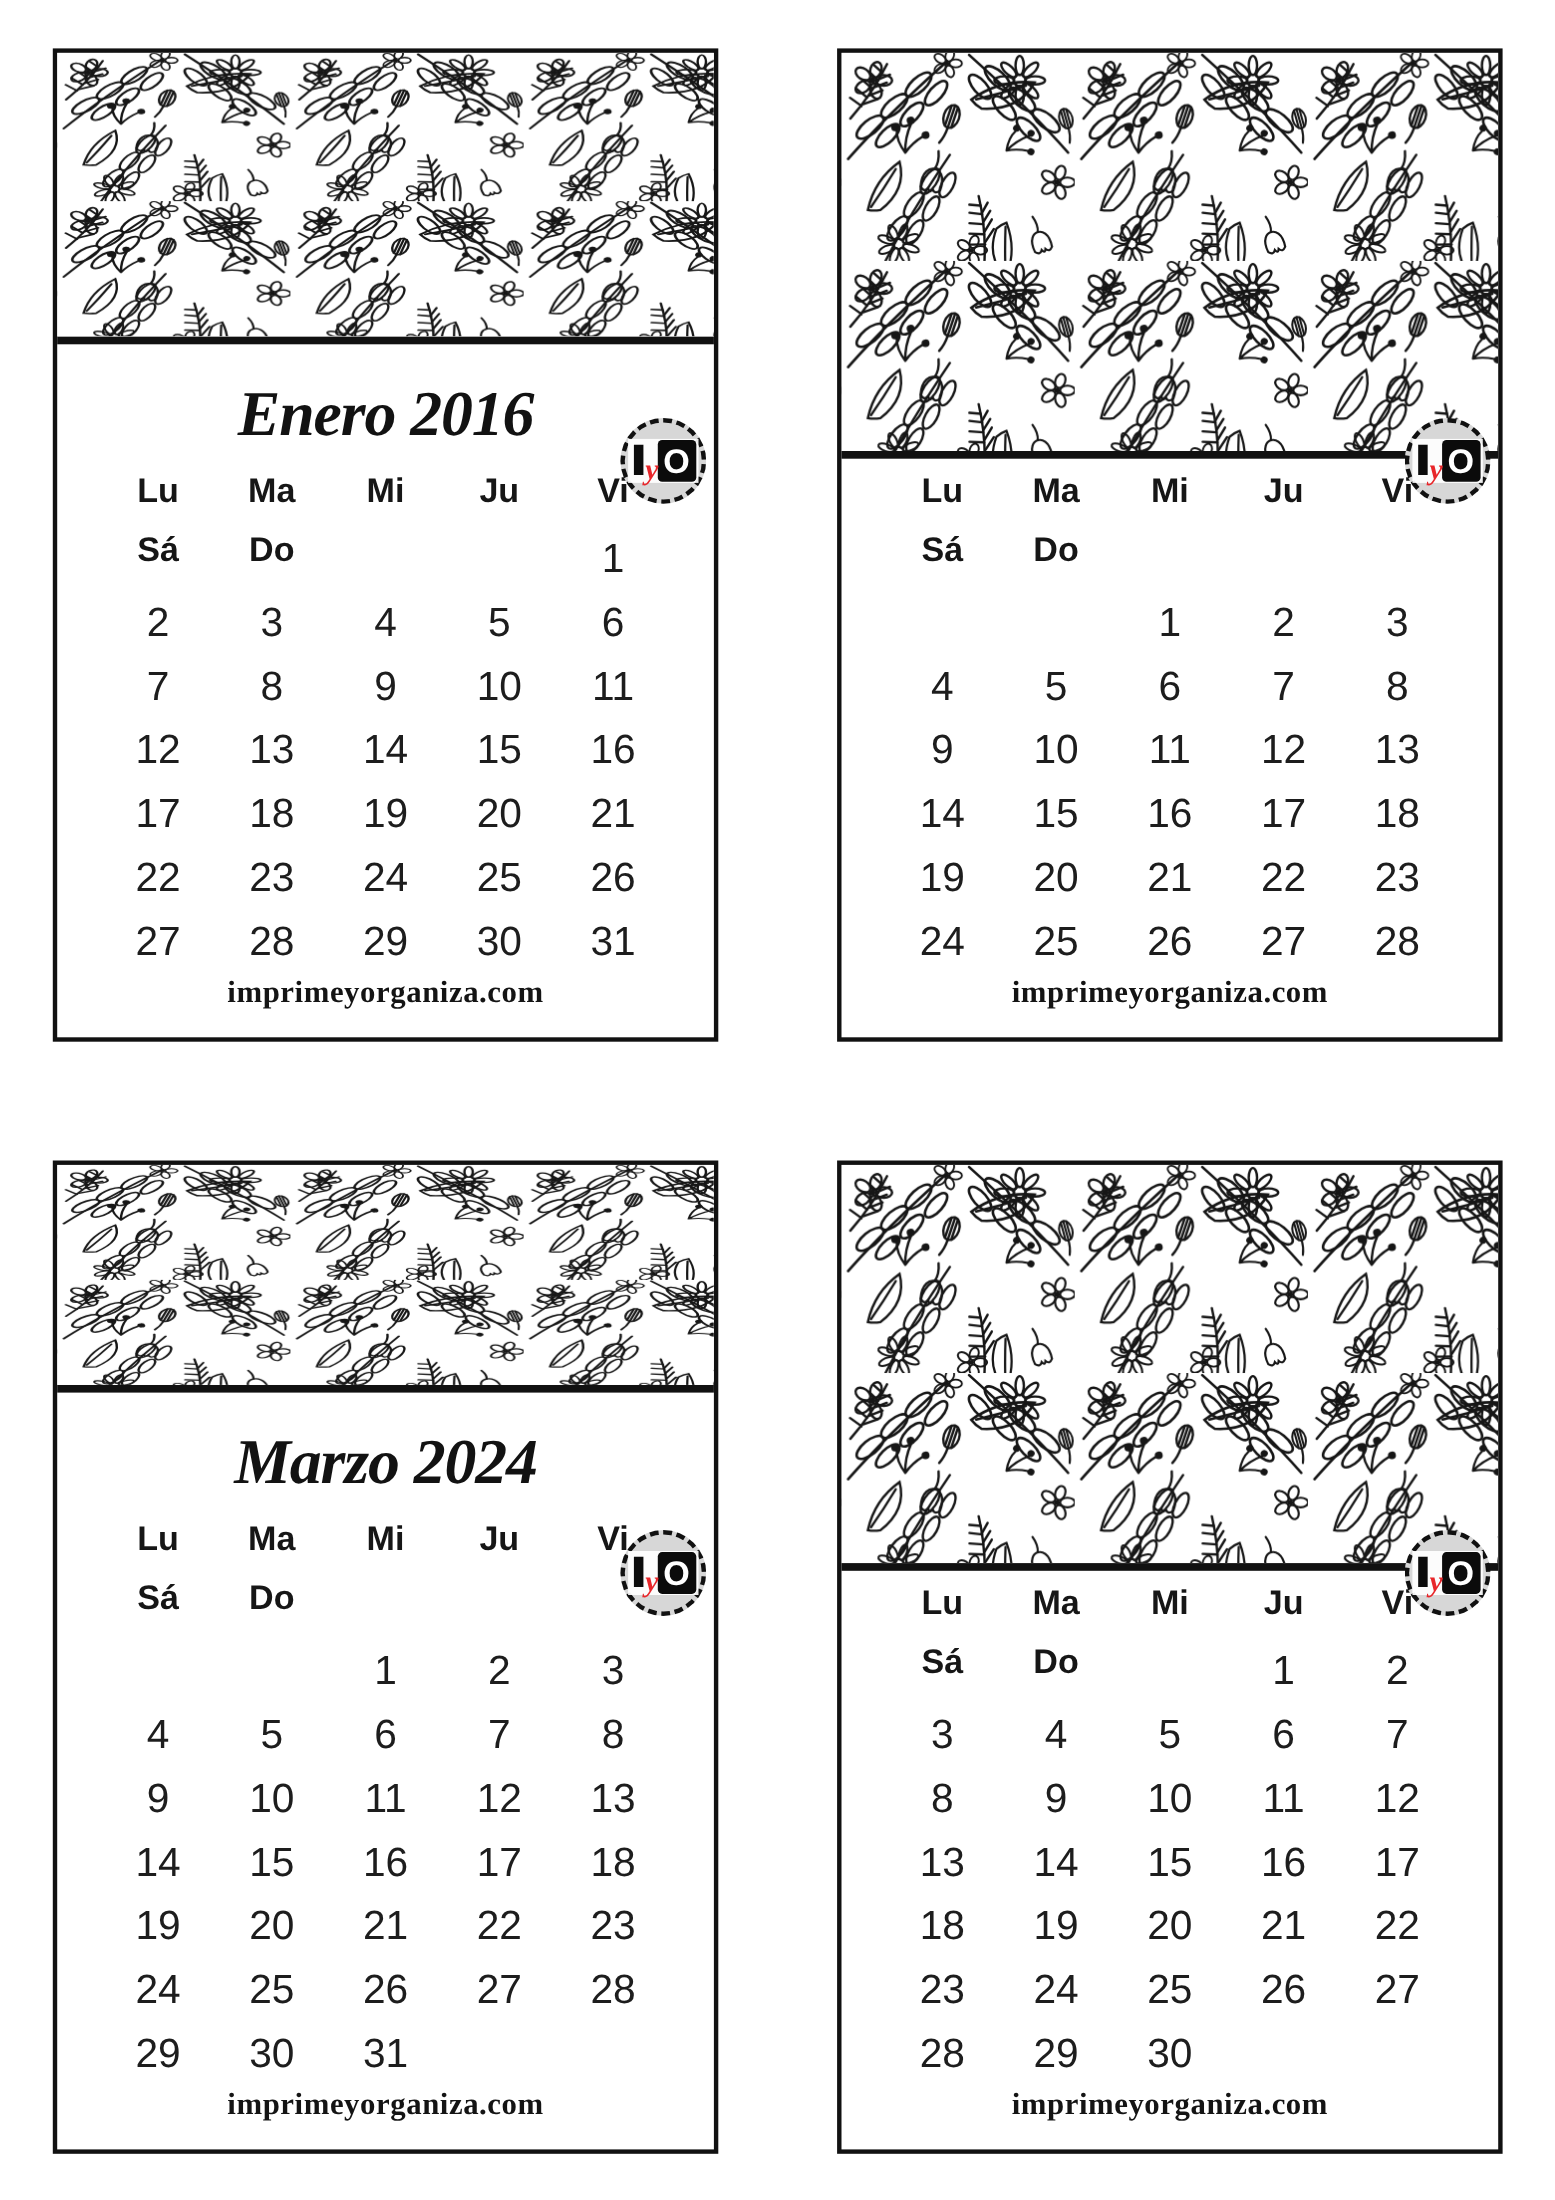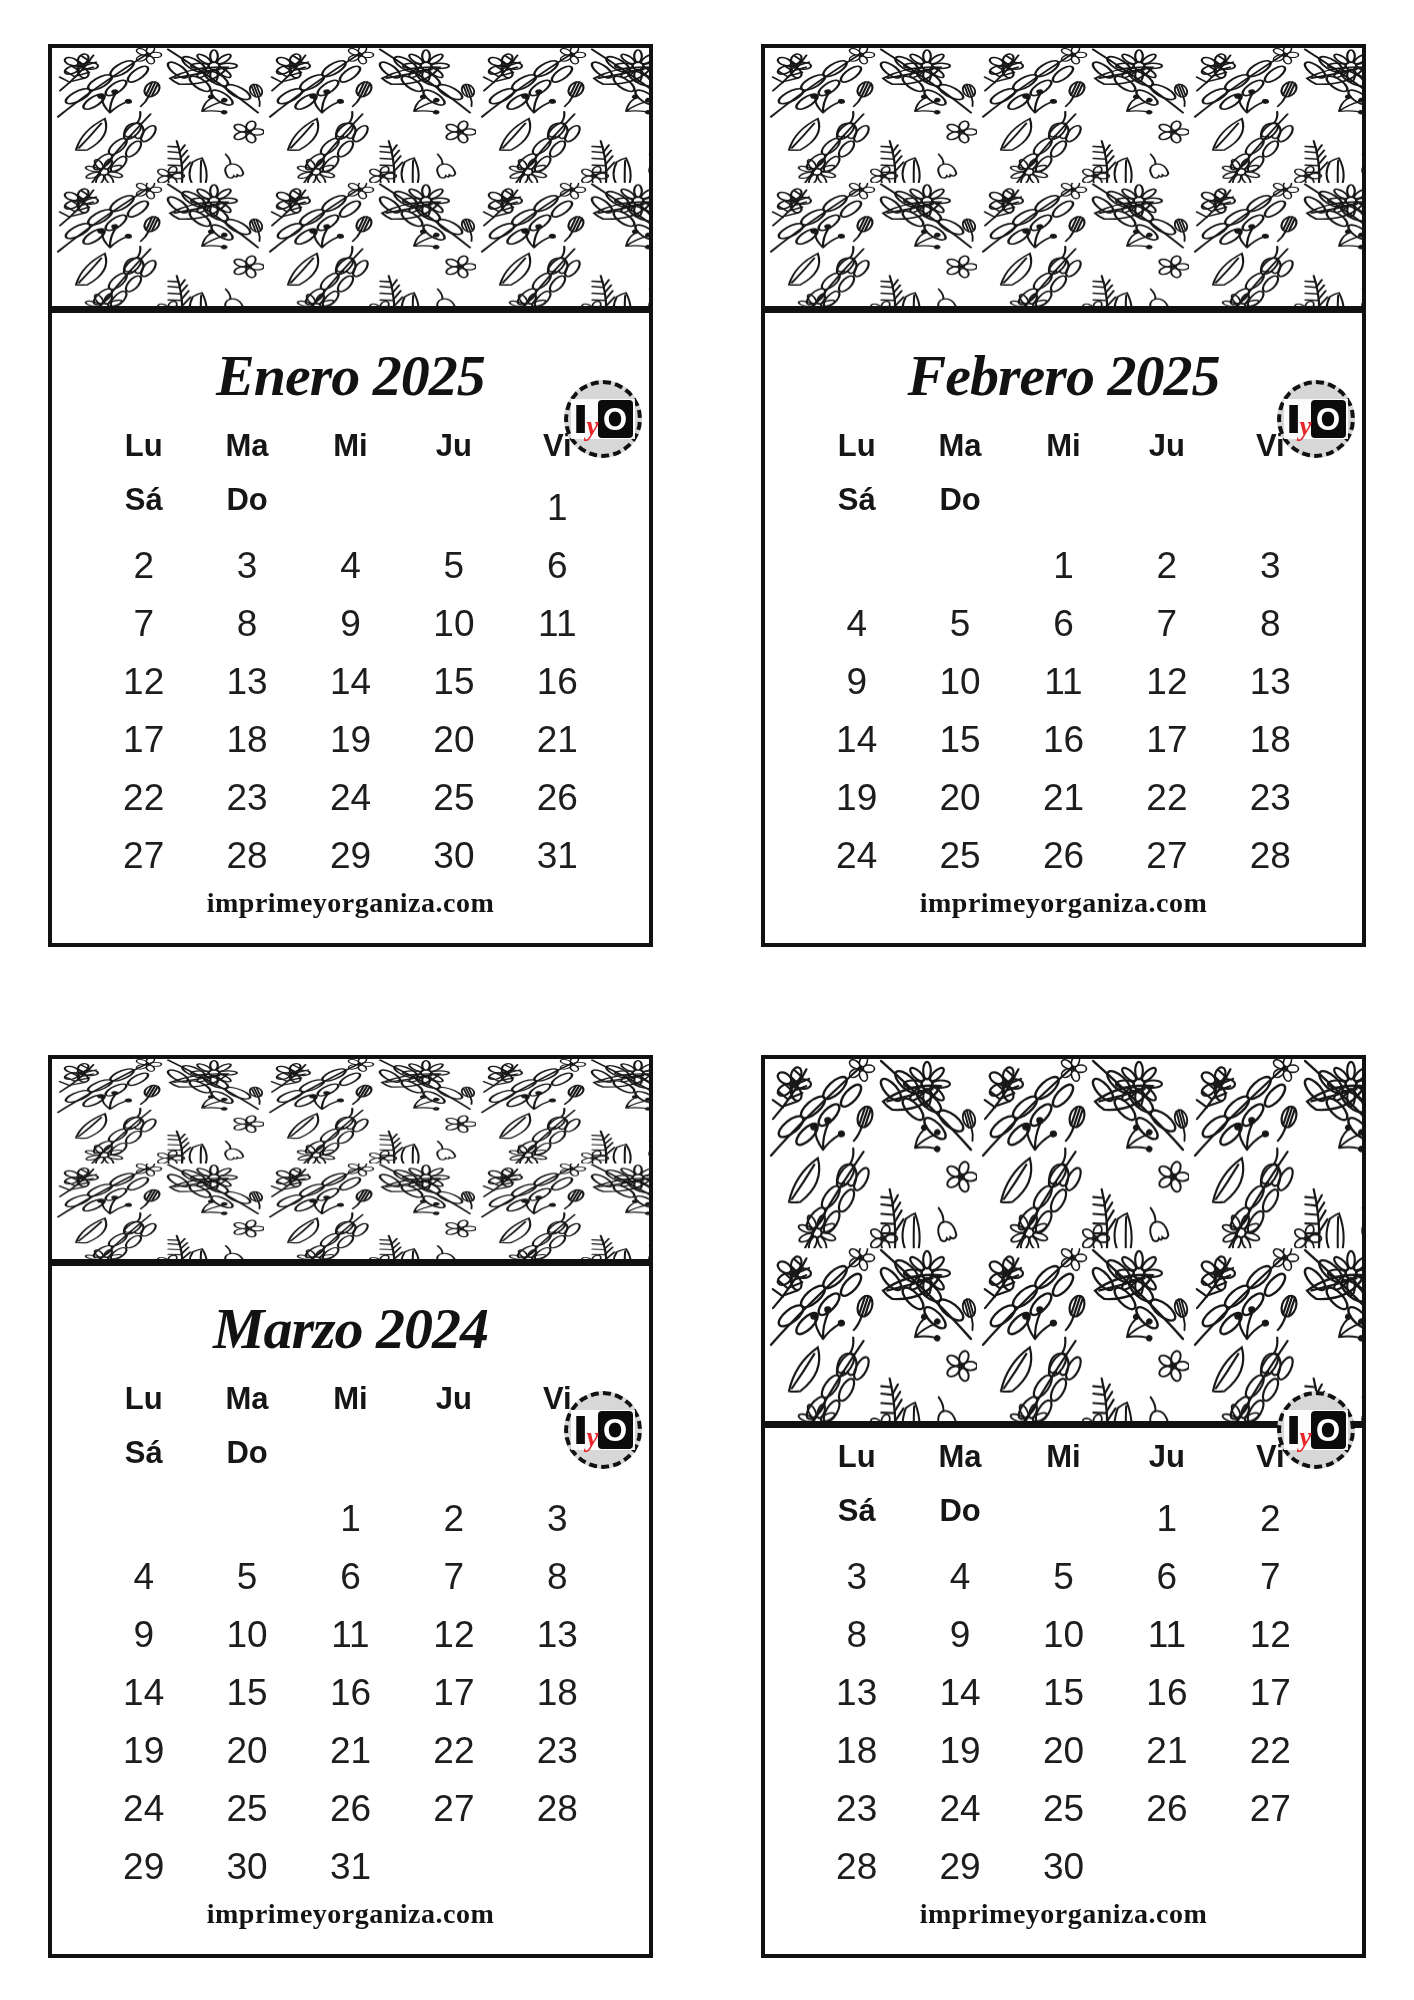--- a/index.html
+++ b/index.html
@@ -214,7 +214,7 @@
         </span>
       </span>
     </div>
-    <div class="month-title">Enero 2025</div>
+    <div class="month-title">Enero 2016</div>
     <div class="grid">
         <div class="wd">Lu</div>
         <div class="wd">Ma</div>

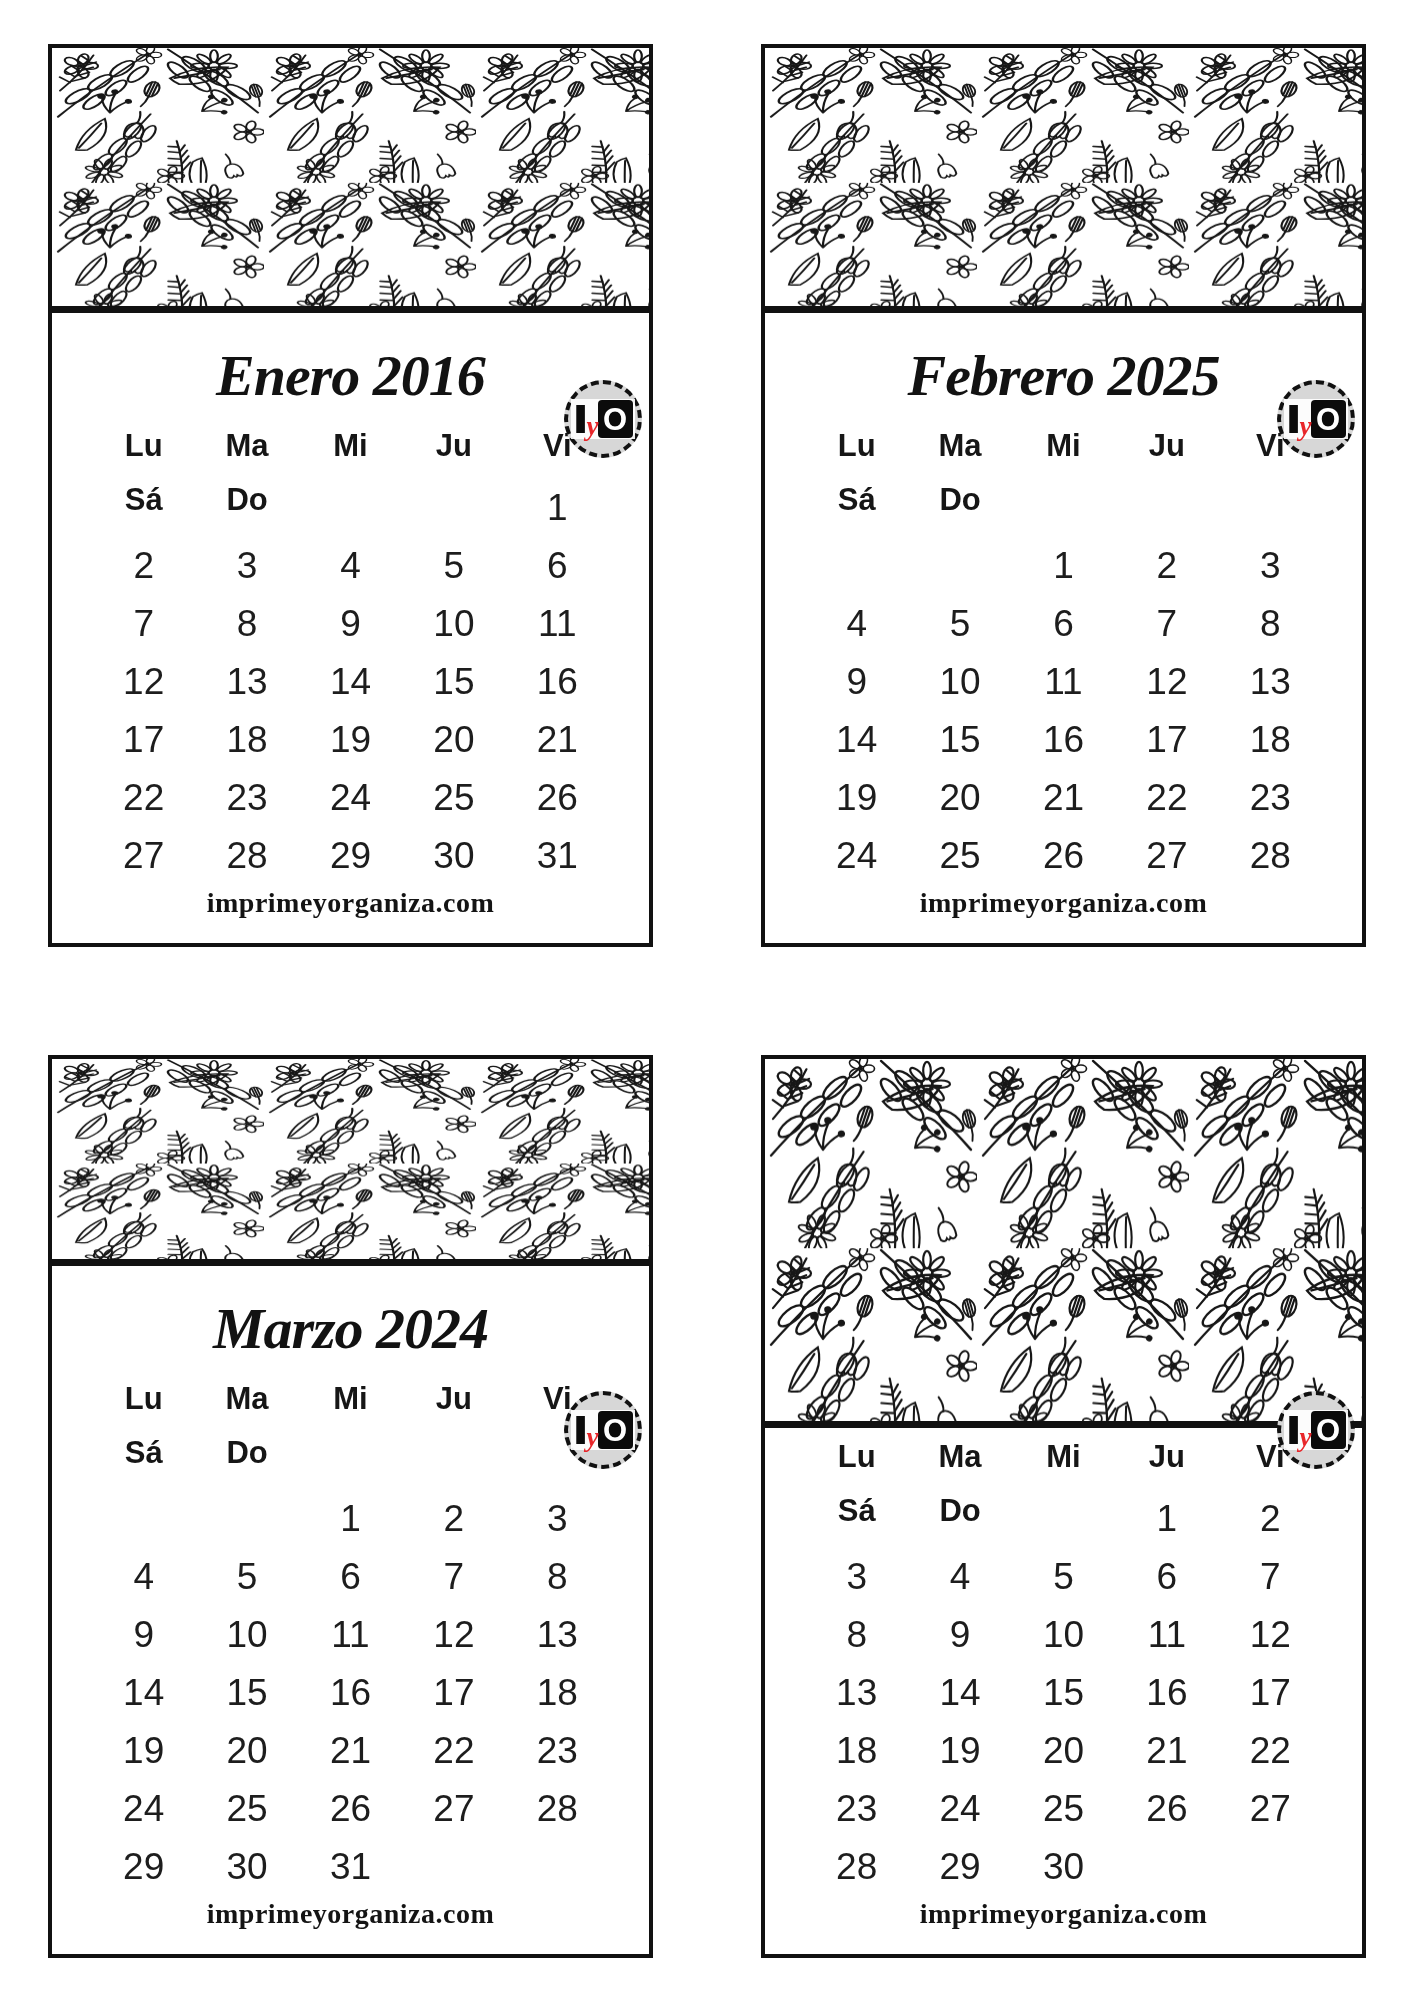--- a/index.html
+++ b/index.html
@@ -277,7 +277,6 @@
         </span>
       </span>
     </div>
-    <div class="month-title">Febrero 2025</div>
     <div class="grid">
         <div class="wd">Lu</div>
         <div class="wd">Ma</div>

